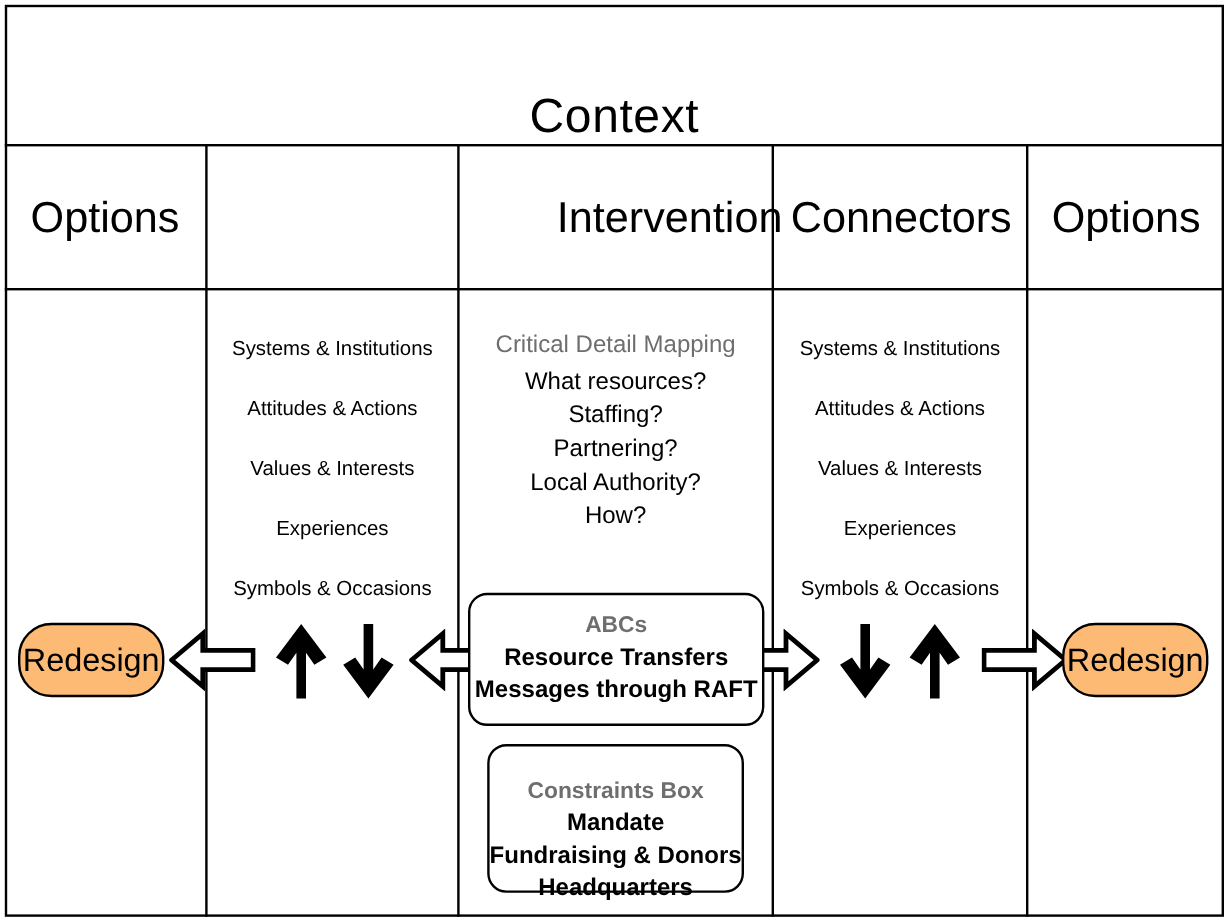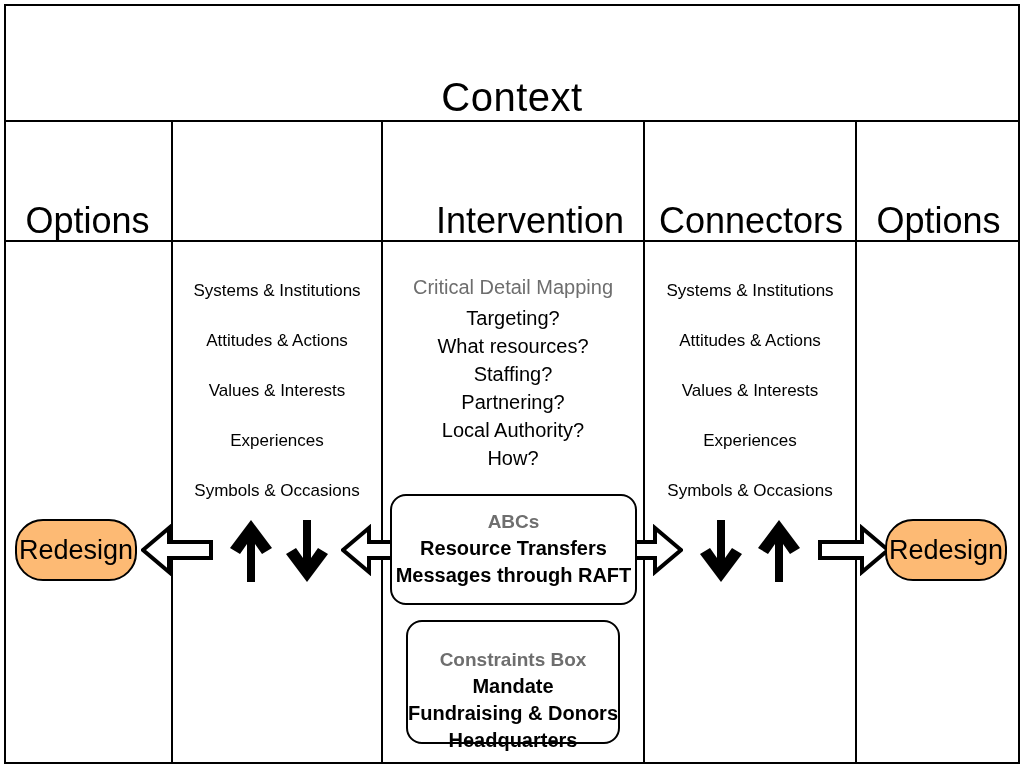--- a/index.html
+++ b/index.html
@@ -79,7 +79,6 @@
     left: 4px;
     width: 1016px;
     height: 118px;
-    margin-top: 40px;
   }
   .col-head {
     position: absolute;

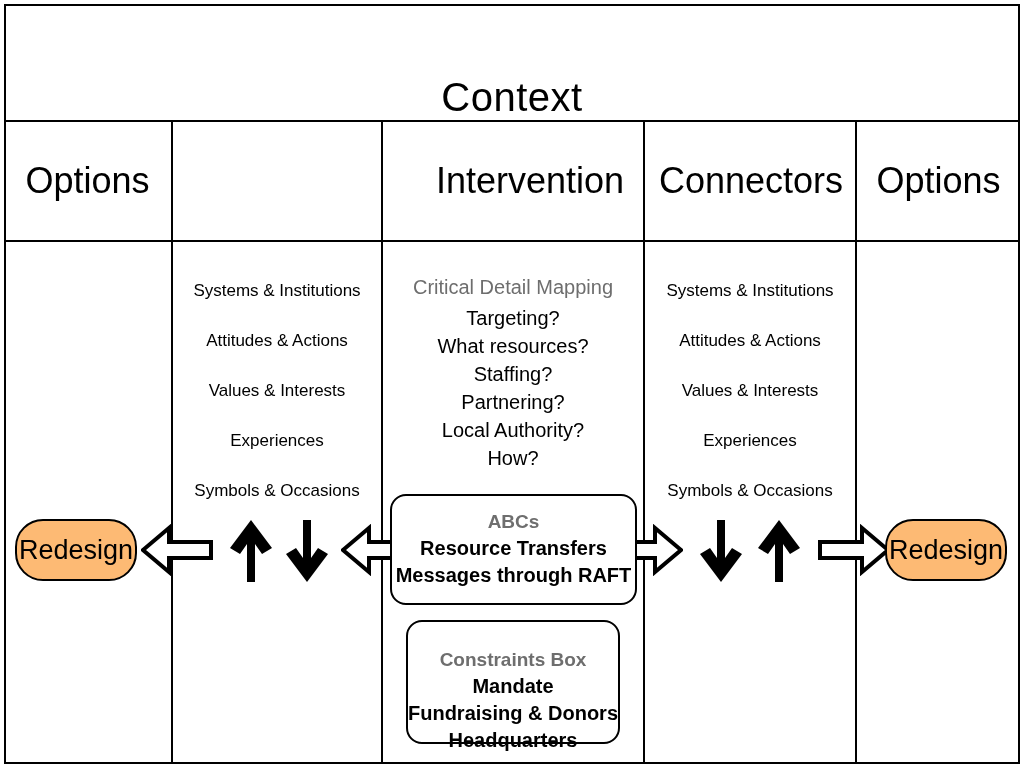--- a/index.html
+++ b/index.html
@@ -94,7 +94,7 @@
   }
   .col-head.h0 { left: 0px;   width: 167px; }
   .col-head.h1 { left: 169px; width: 210px; }
-  .col-head.h2 { left: 395px; width: 262px; }
+  .col-head.h2 { left: 379px; width: 262px; padding-left: 44px; }
   .col-head.h3 { left: 641px; width: 212px; }
   .col-head.h4 { left: 853px; width: 163px; }
 

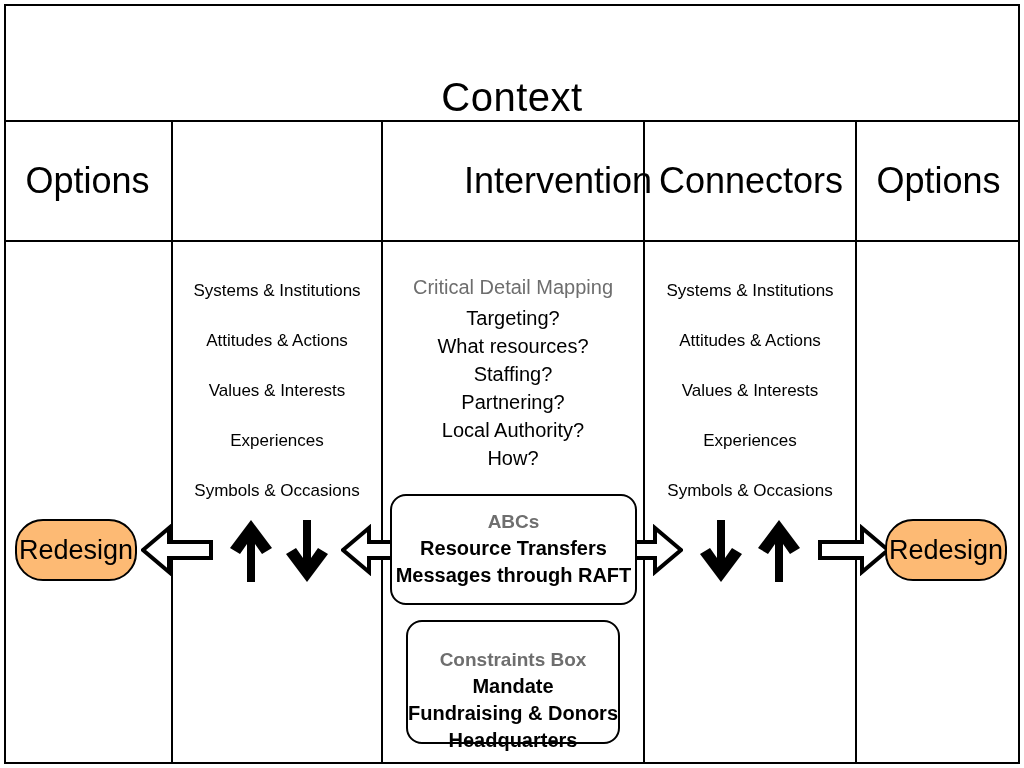--- a/index.html
+++ b/index.html
@@ -277,7 +277,6 @@
   <div class="body-col c2">
     <div class="q-stack">
       <div class="q-head">Critical Detail Mapping</div>
-      <div class="q-item">Targeting?</div>
       <div class="q-item">What resources?</div>
       <div class="q-item">Staffing?</div>
       <div class="q-item">Partnering?</div>

